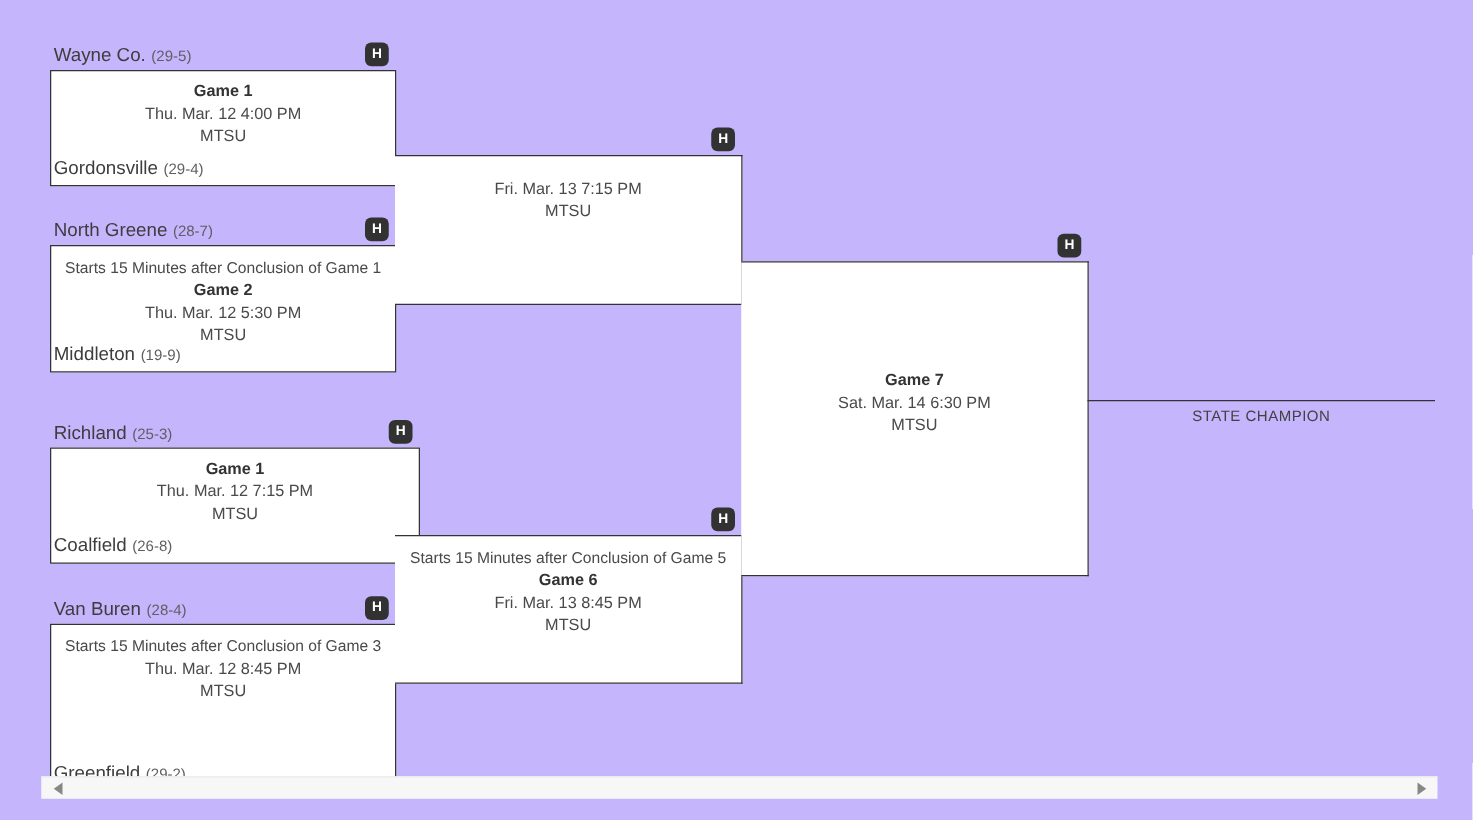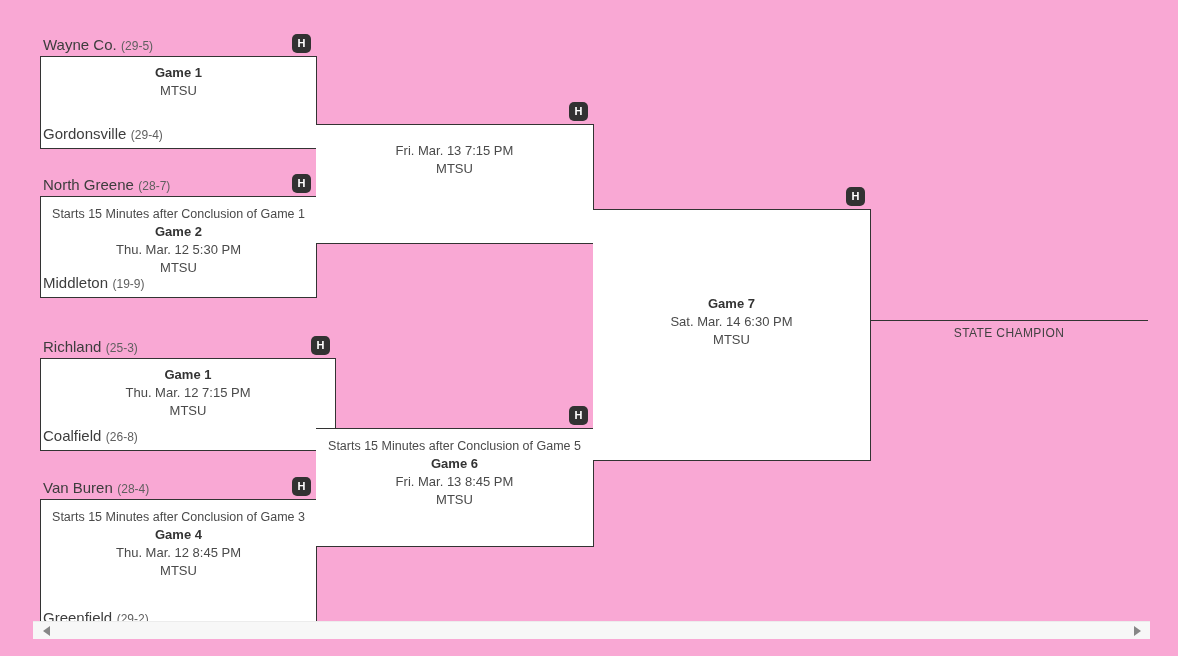--- a/index.html
+++ b/index.html
@@ -4,7 +4,7 @@
 <style>
   * { box-sizing: border-box; margin: 0; padding: 0; }
   html,body { width:1178px; height:656px; background:#ffffff; font-family:"Liberation Sans", sans-serif; }
-  .stage { position:relative; width:1178px; height:656px; overflow:hidden; background:#f9a8d4; }
+  .stage { position:relative; width:1178px; height:656px; overflow:hidden; background:#c4b5fd; }
 
   
   .box { position:absolute; border:1px solid #333333; background:#ffffff; }

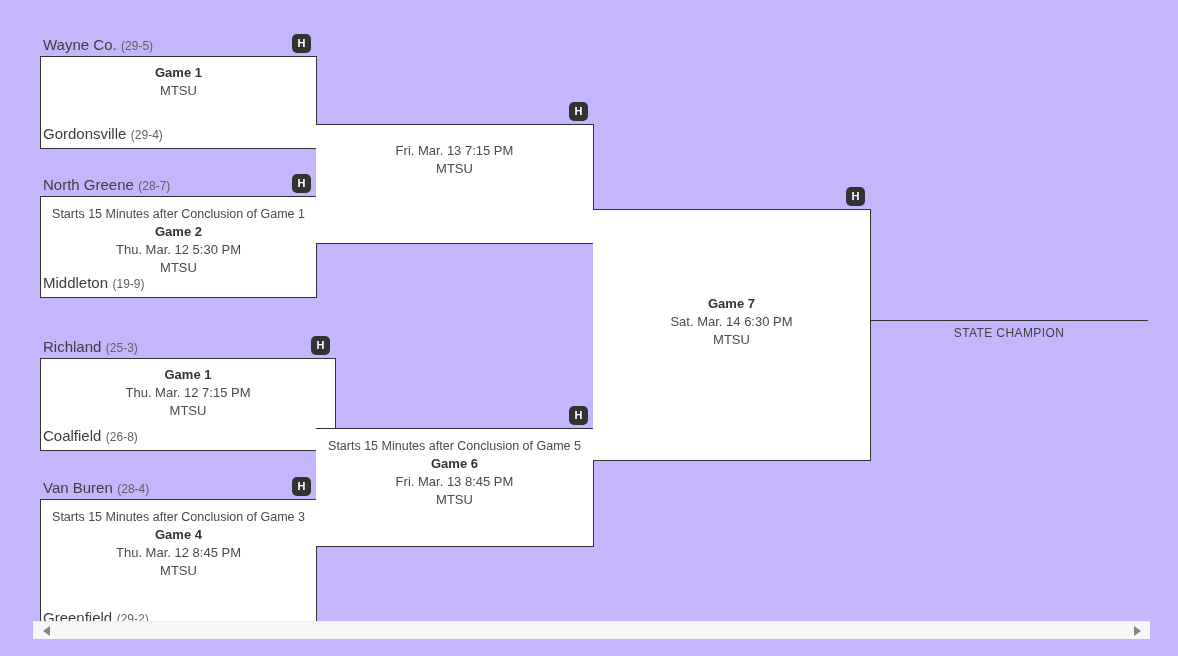--- a/index.html
+++ b/index.html
@@ -53,6 +53,7 @@
     <div class="hbadge">H</div>
     <div class="ginfo" style="padding-top:7px;">
       <div class="gname">Game 1</div>
+      <div class="gline">Thu. Mar. 12 4:00 PM</div>
       <div class="gline">MTSU</div>
     </div>
     <div class="tlabel tbot">

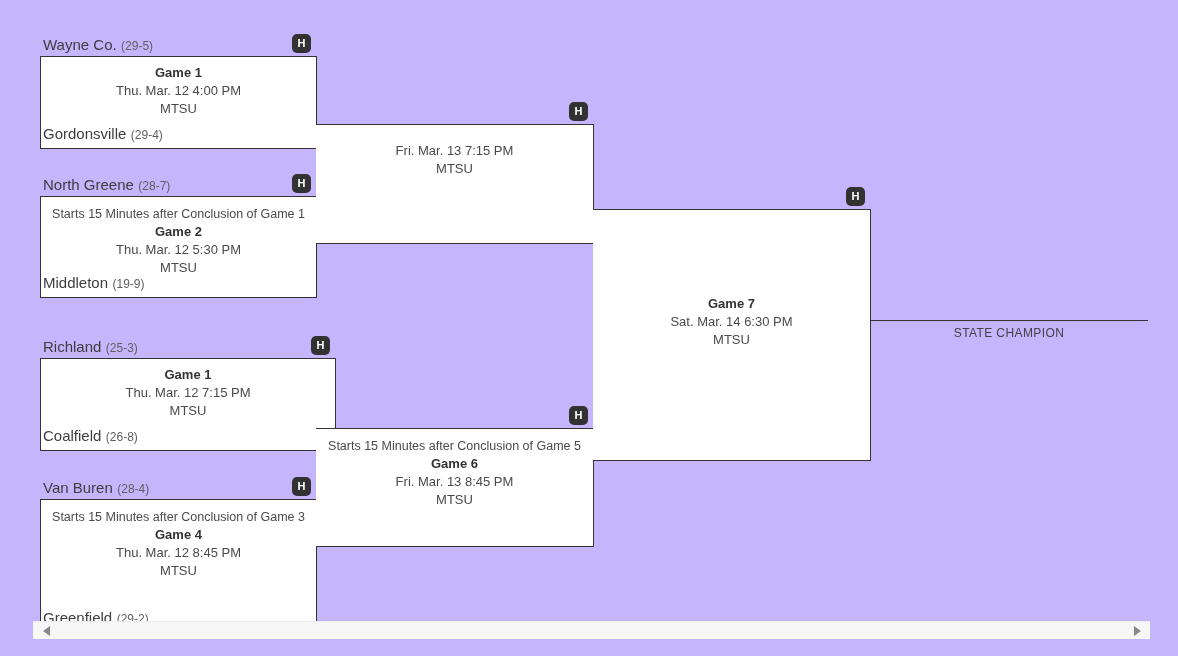--- a/index.html
+++ b/index.html
@@ -105,7 +105,6 @@
     <div class="hbadge">H</div>
     <div class="ginfo" style="padding-top:8px;">
       <div class="gnote">Starts 15 Minutes after Conclusion of Game 3</div>
-      <div class="gname">Game 4</div>
       <div class="gline">Thu. Mar. 12 8:45 PM</div>
       <div class="gline">MTSU</div>
     </div>

